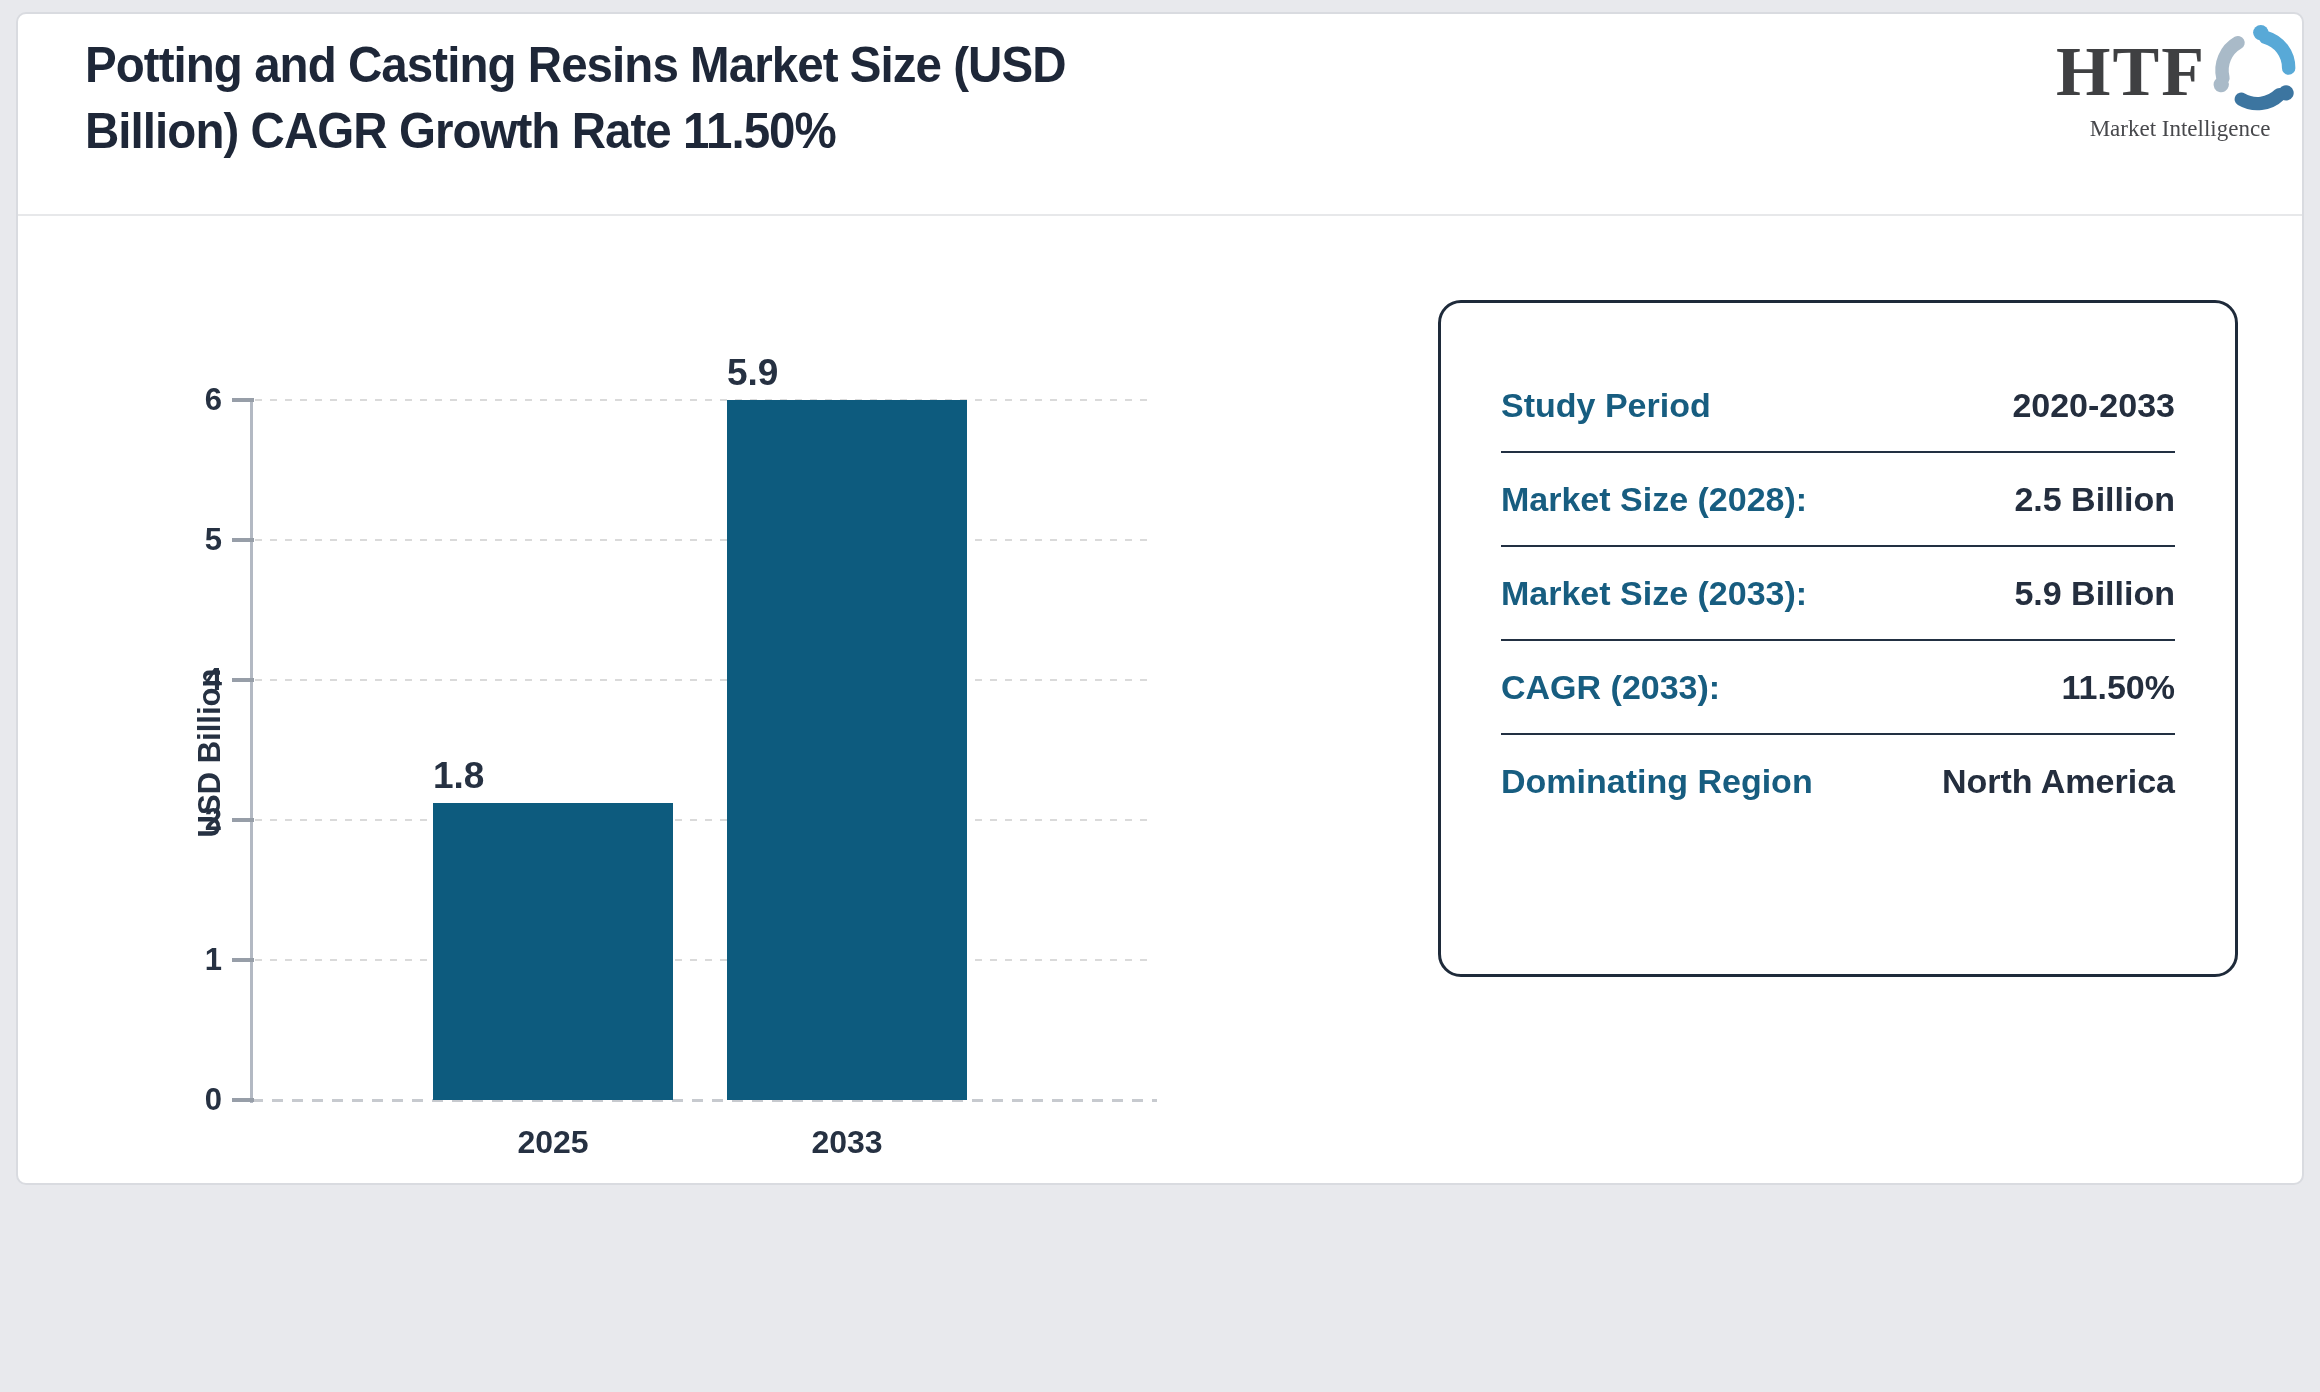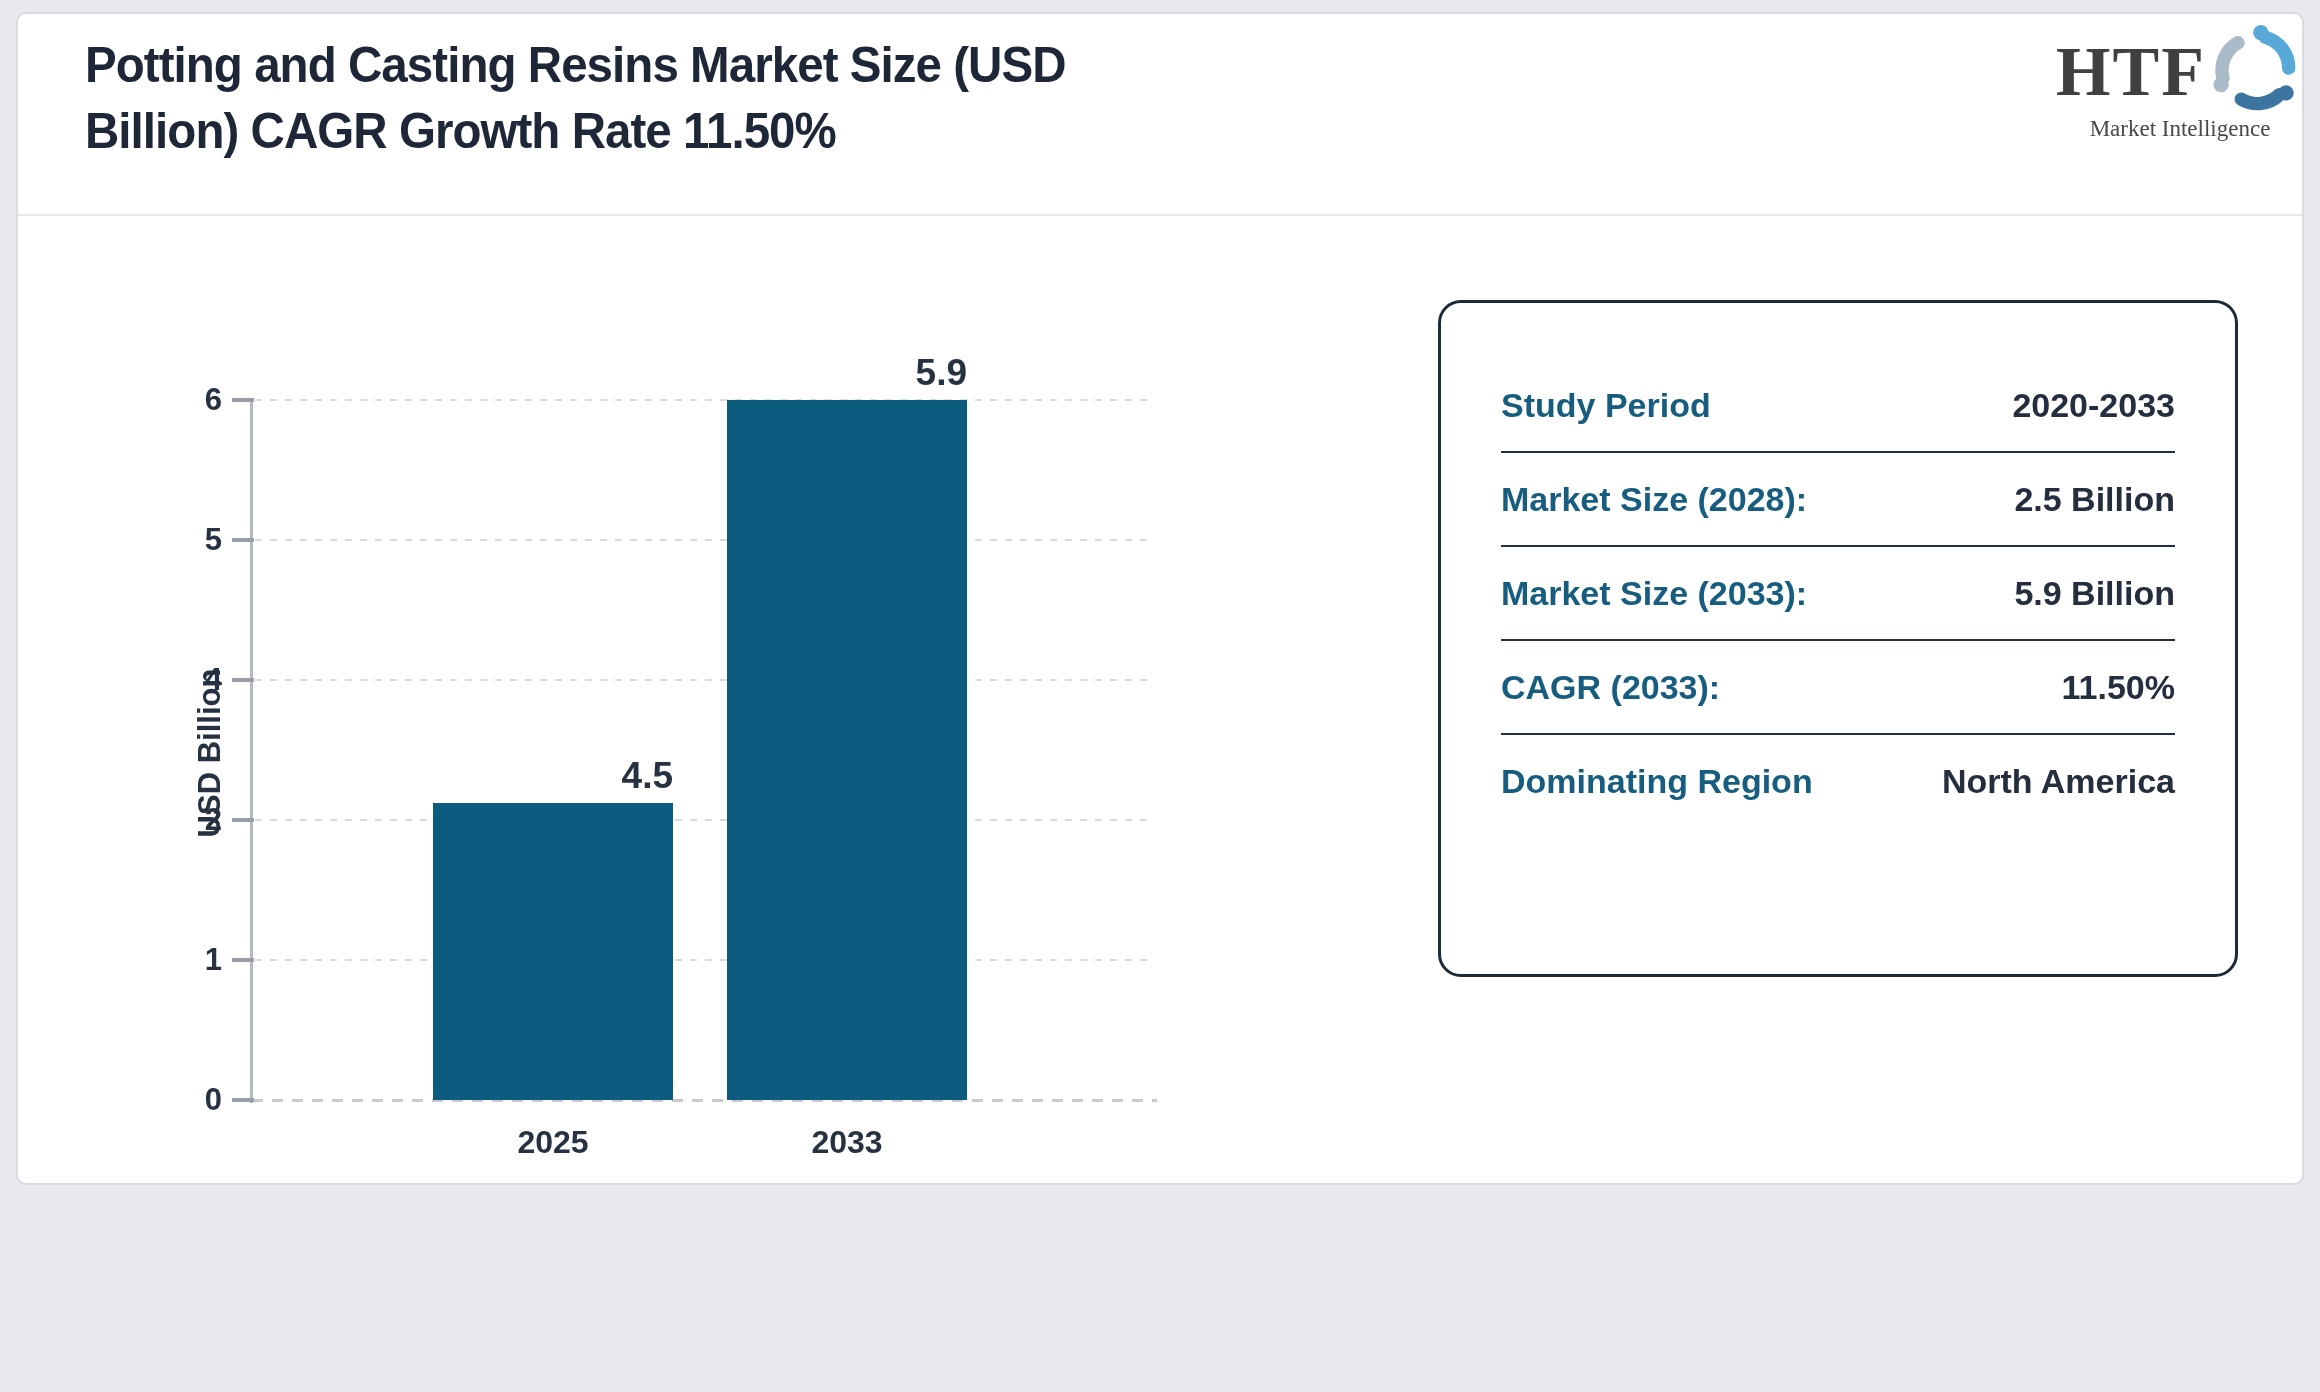--- a/index.html
+++ b/index.html
@@ -29,7 +29,7 @@
             background:repeating-linear-gradient(to right,#c7cacf 0 11px,#ffffff 11px 20px);}
   .bar{position:absolute;width:240px;bottom:0;background:#0d5b7e;}
   .bar-wrap{position:absolute;top:400px;height:700px;left:0;width:2320px;pointer-events:none;}
-  .bar-value{position:absolute;width:240px;text-align:right;font-size:37px;font-weight:bold;color:#263142;}
+  .bar-value{position:absolute;width:240px;text-align:left;font-size:37px;font-weight:bold;color:#263142;}
   .x-label{position:absolute;top:1124px;width:240px;text-align:center;font-size:32px;
            font-weight:bold;color:#263142;}
   

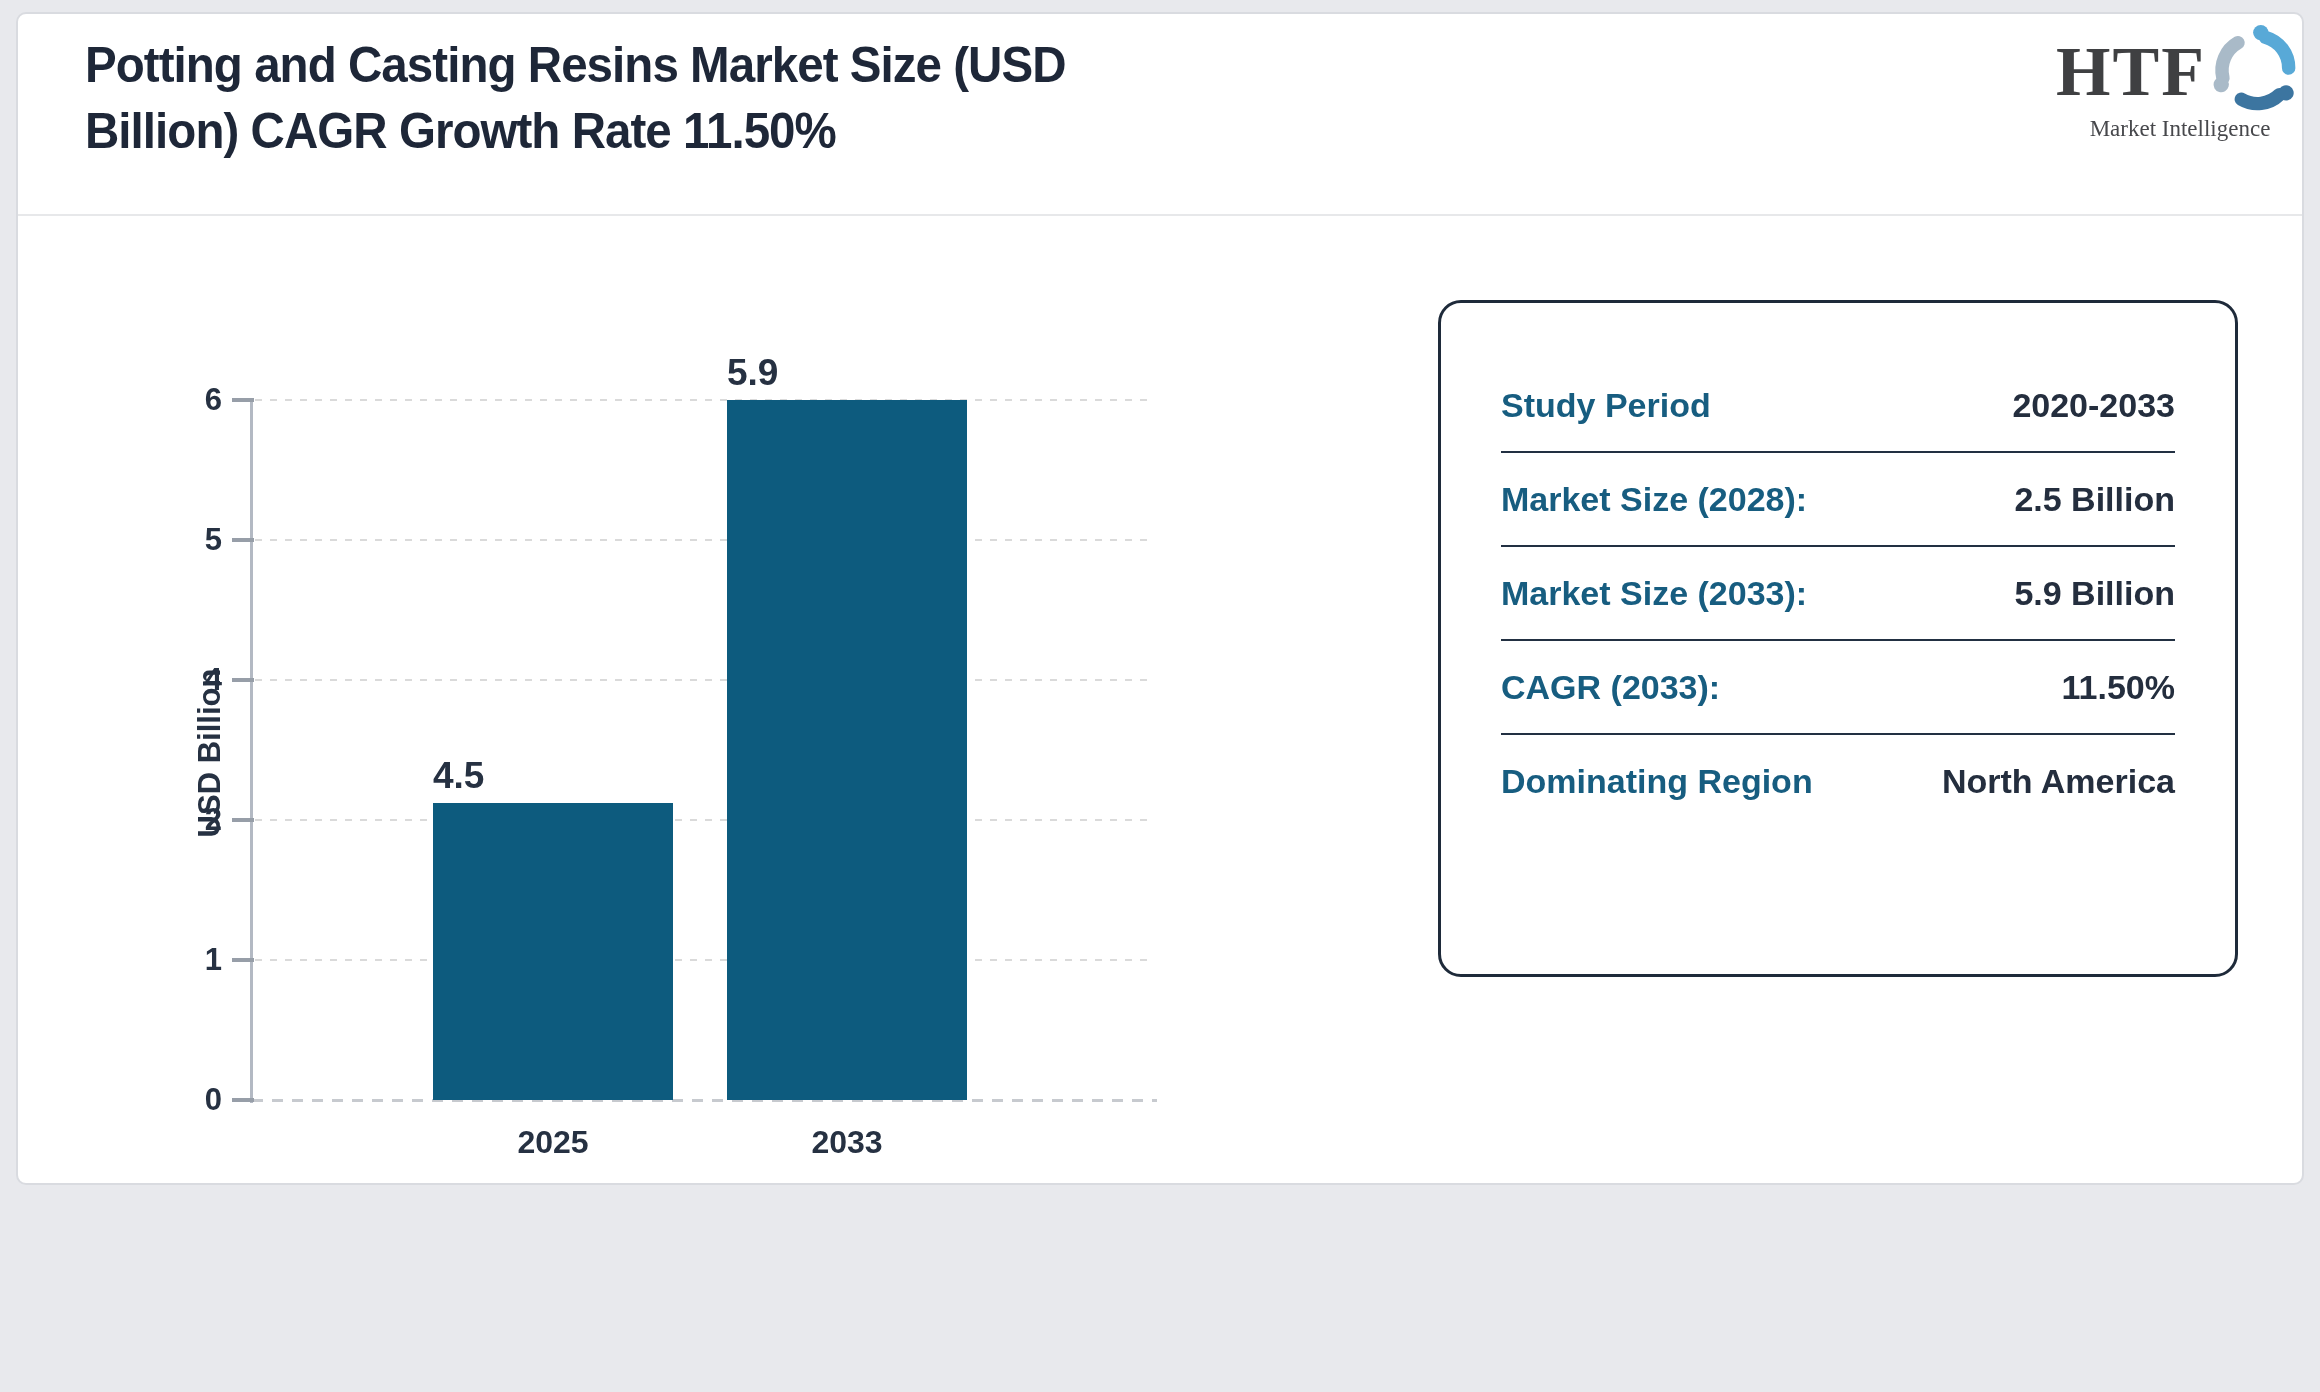--- a/index.html
+++ b/index.html
@@ -107,7 +107,7 @@
     <div class="bar" style="left: 727px; height: 700px; background: rgb(13, 91, 126);"></div>
   </div>
 
-  <div class="bar-value" style="left:433px;top:755px">4.5</div>
+  <div class="bar-value" style="left:433px;top:755px">1.8</div>
   <div class="bar-value" style="left:727px;top:352px">5.9</div>
 
   <div class="x-label" style="left:433px">2025</div>

